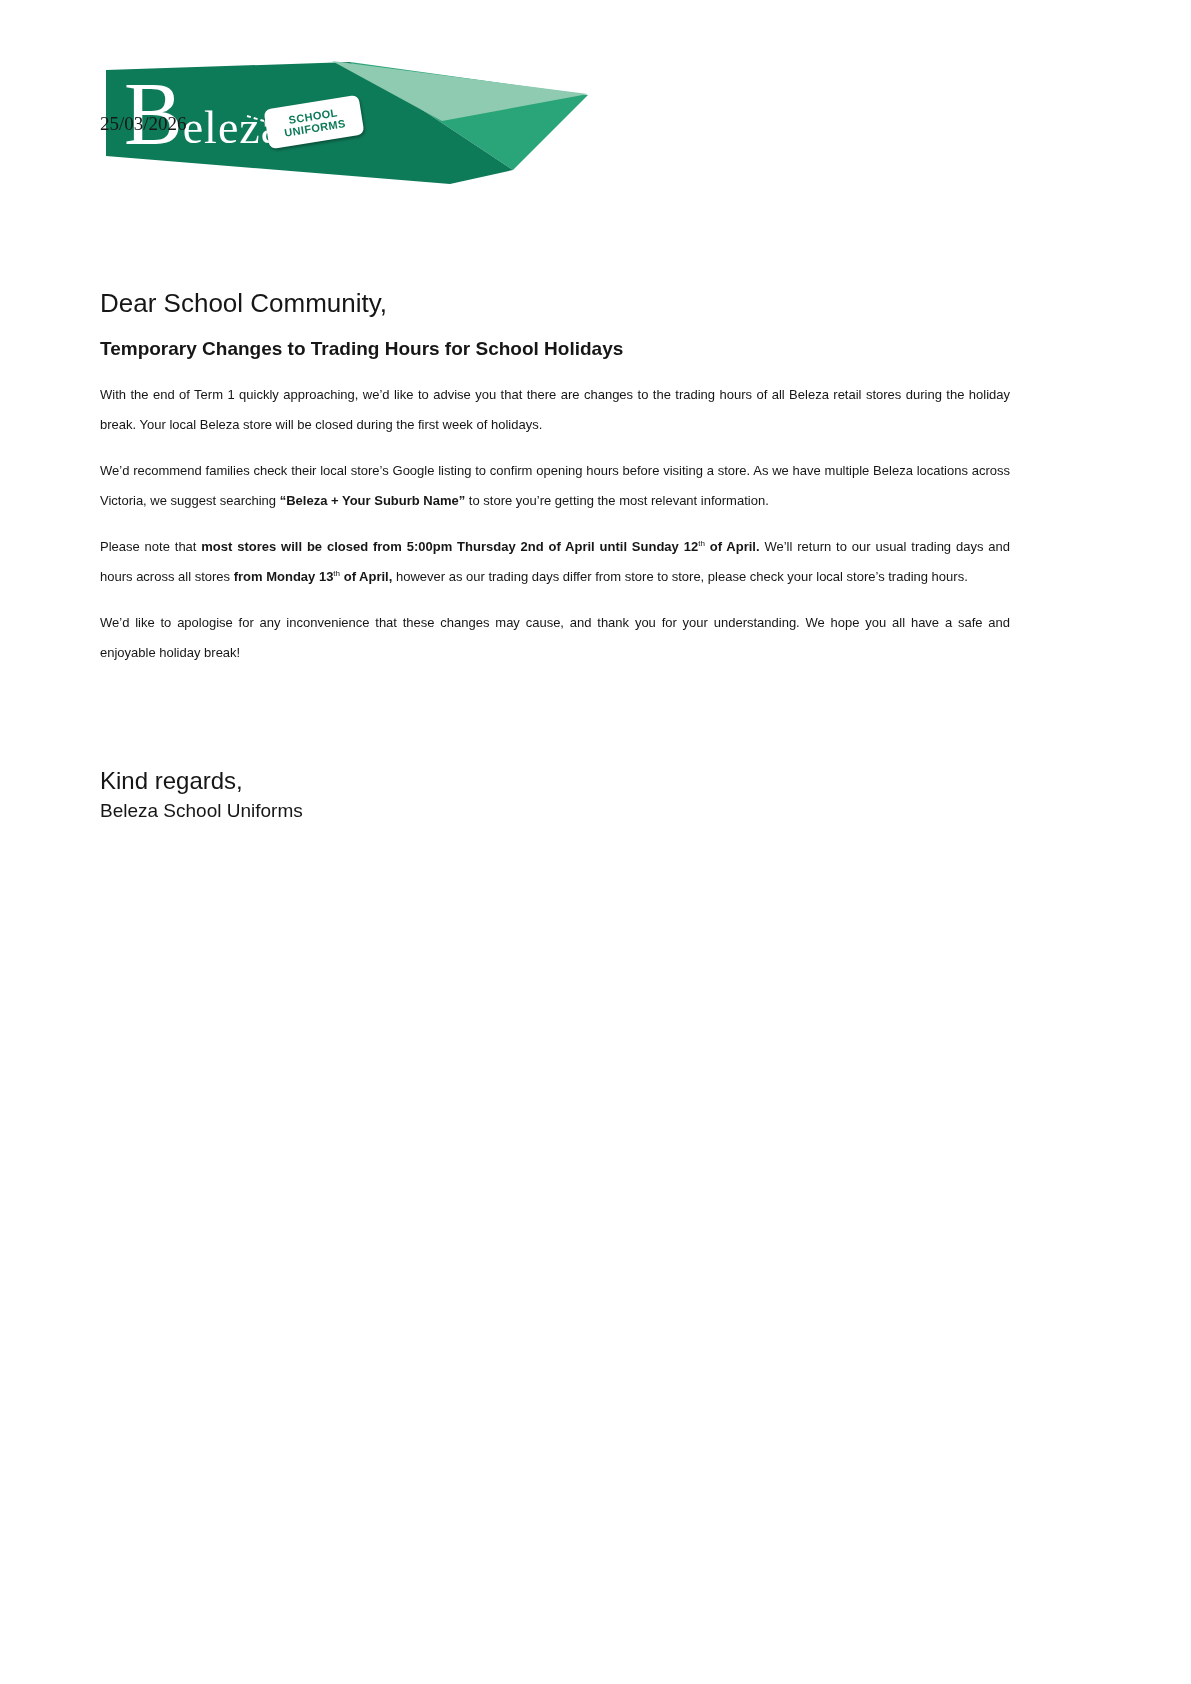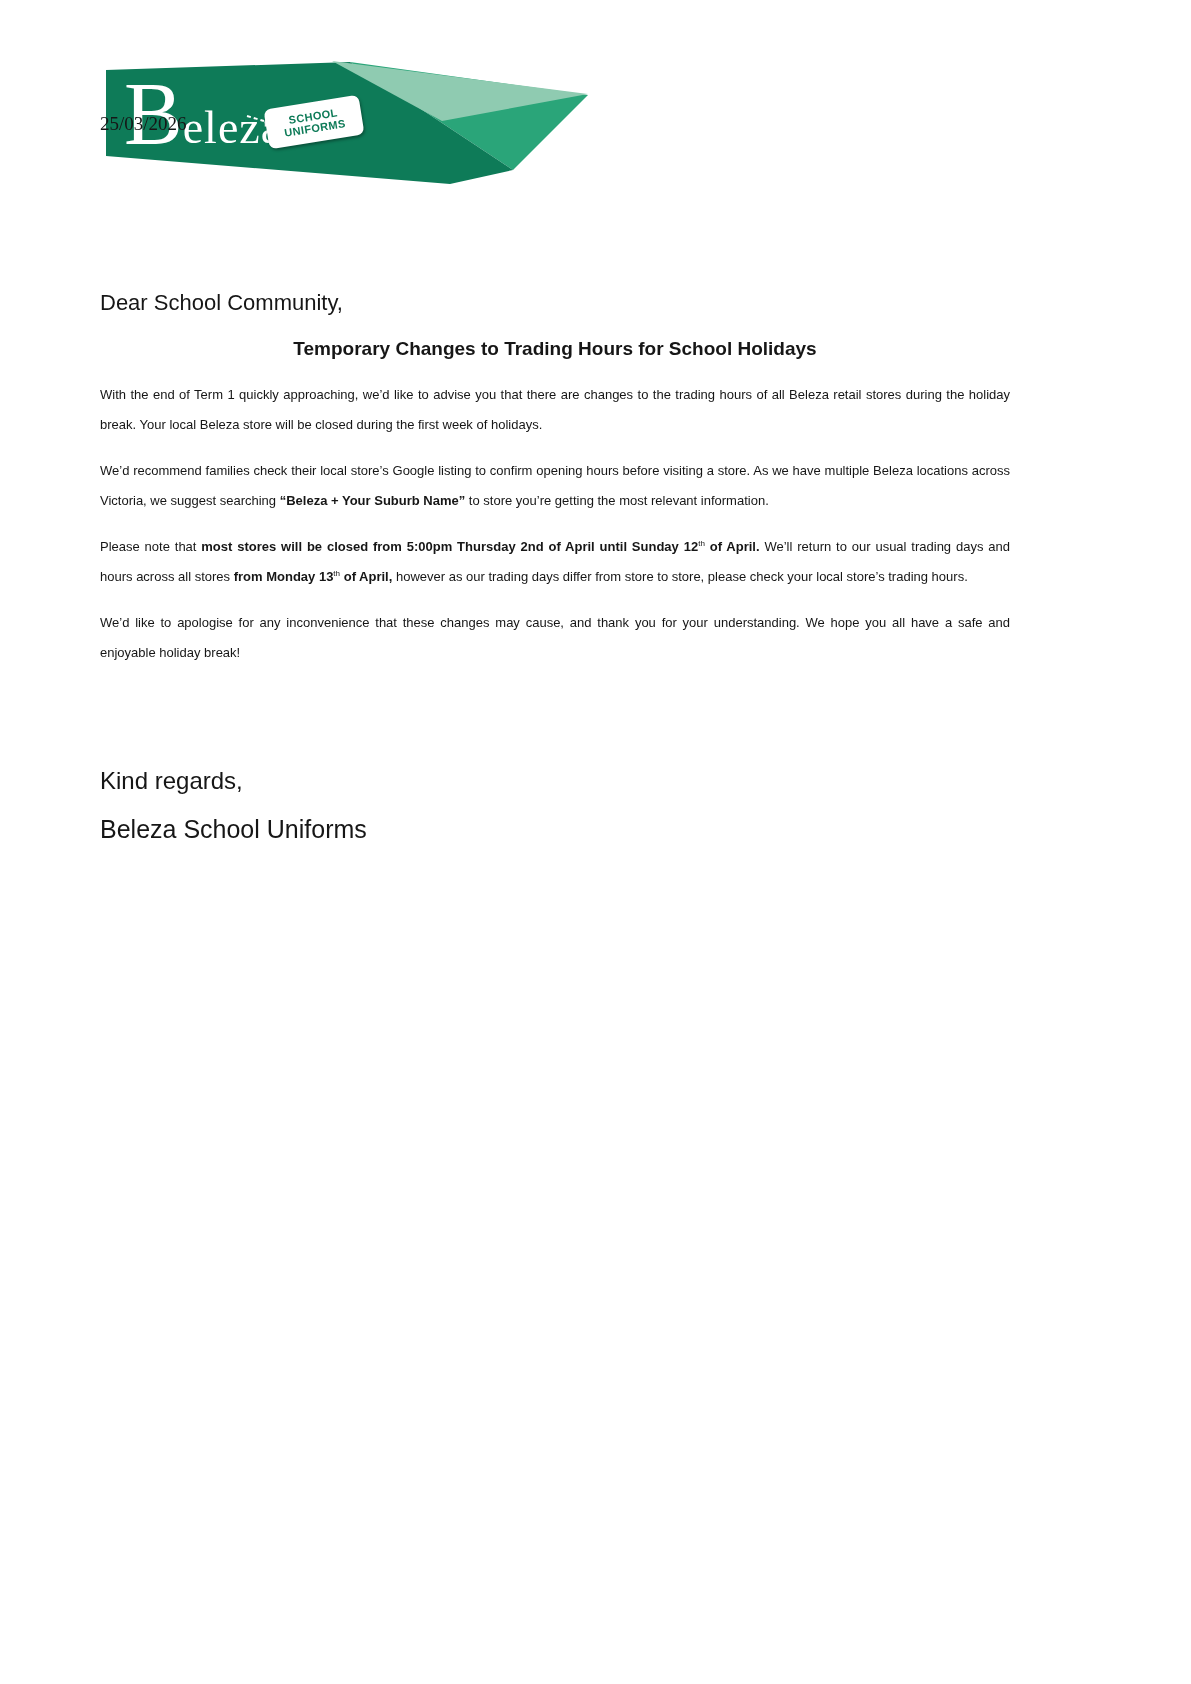--- a/index.html
+++ b/index.html
@@ -79,7 +79,7 @@
   }
   .greeting{
     margin-top:152px;
-    font-size:22px;
+    font-size:26px;
     line-height:30px;
   }
   .heading{

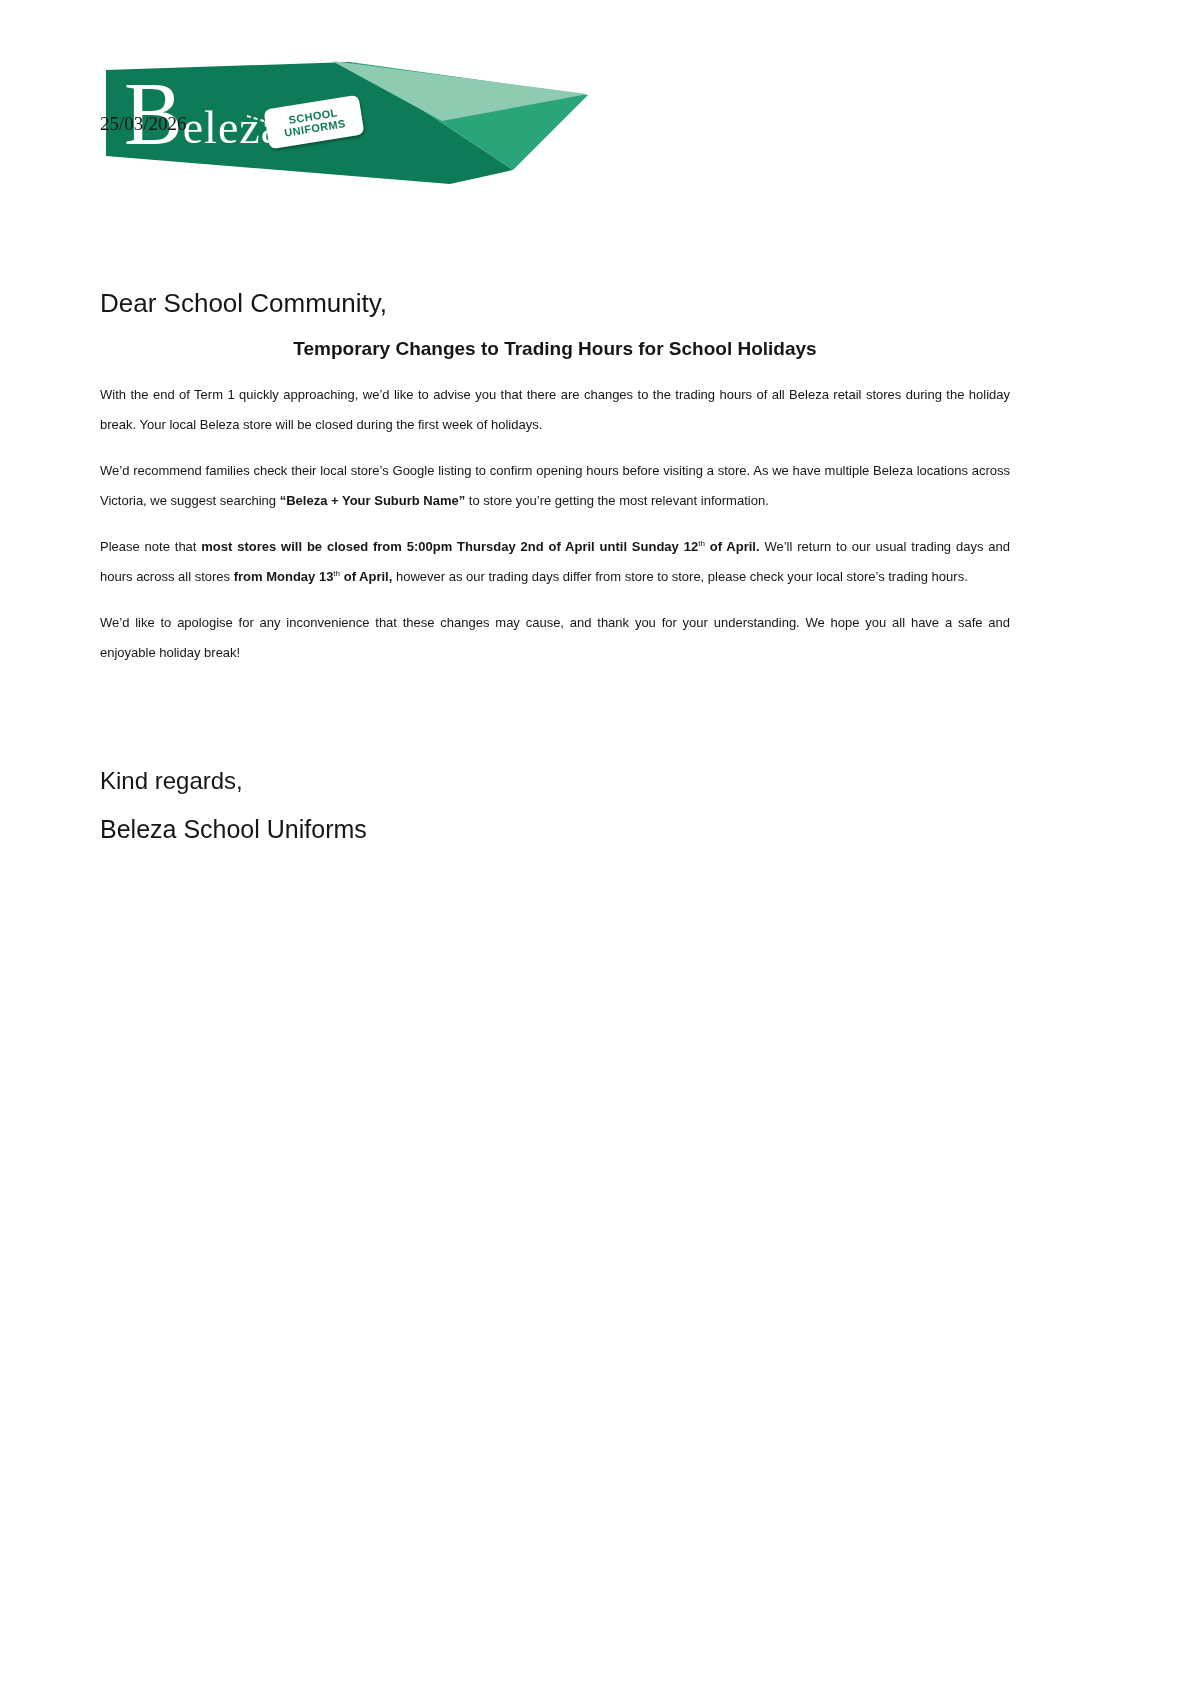--- a/index.html
+++ b/index.html
@@ -87,7 +87,6 @@
     font-size:19px;
     line-height:30px;
     font-weight:bold;
-    text-align:center;
   }
   .para{
     margin-top:16px;

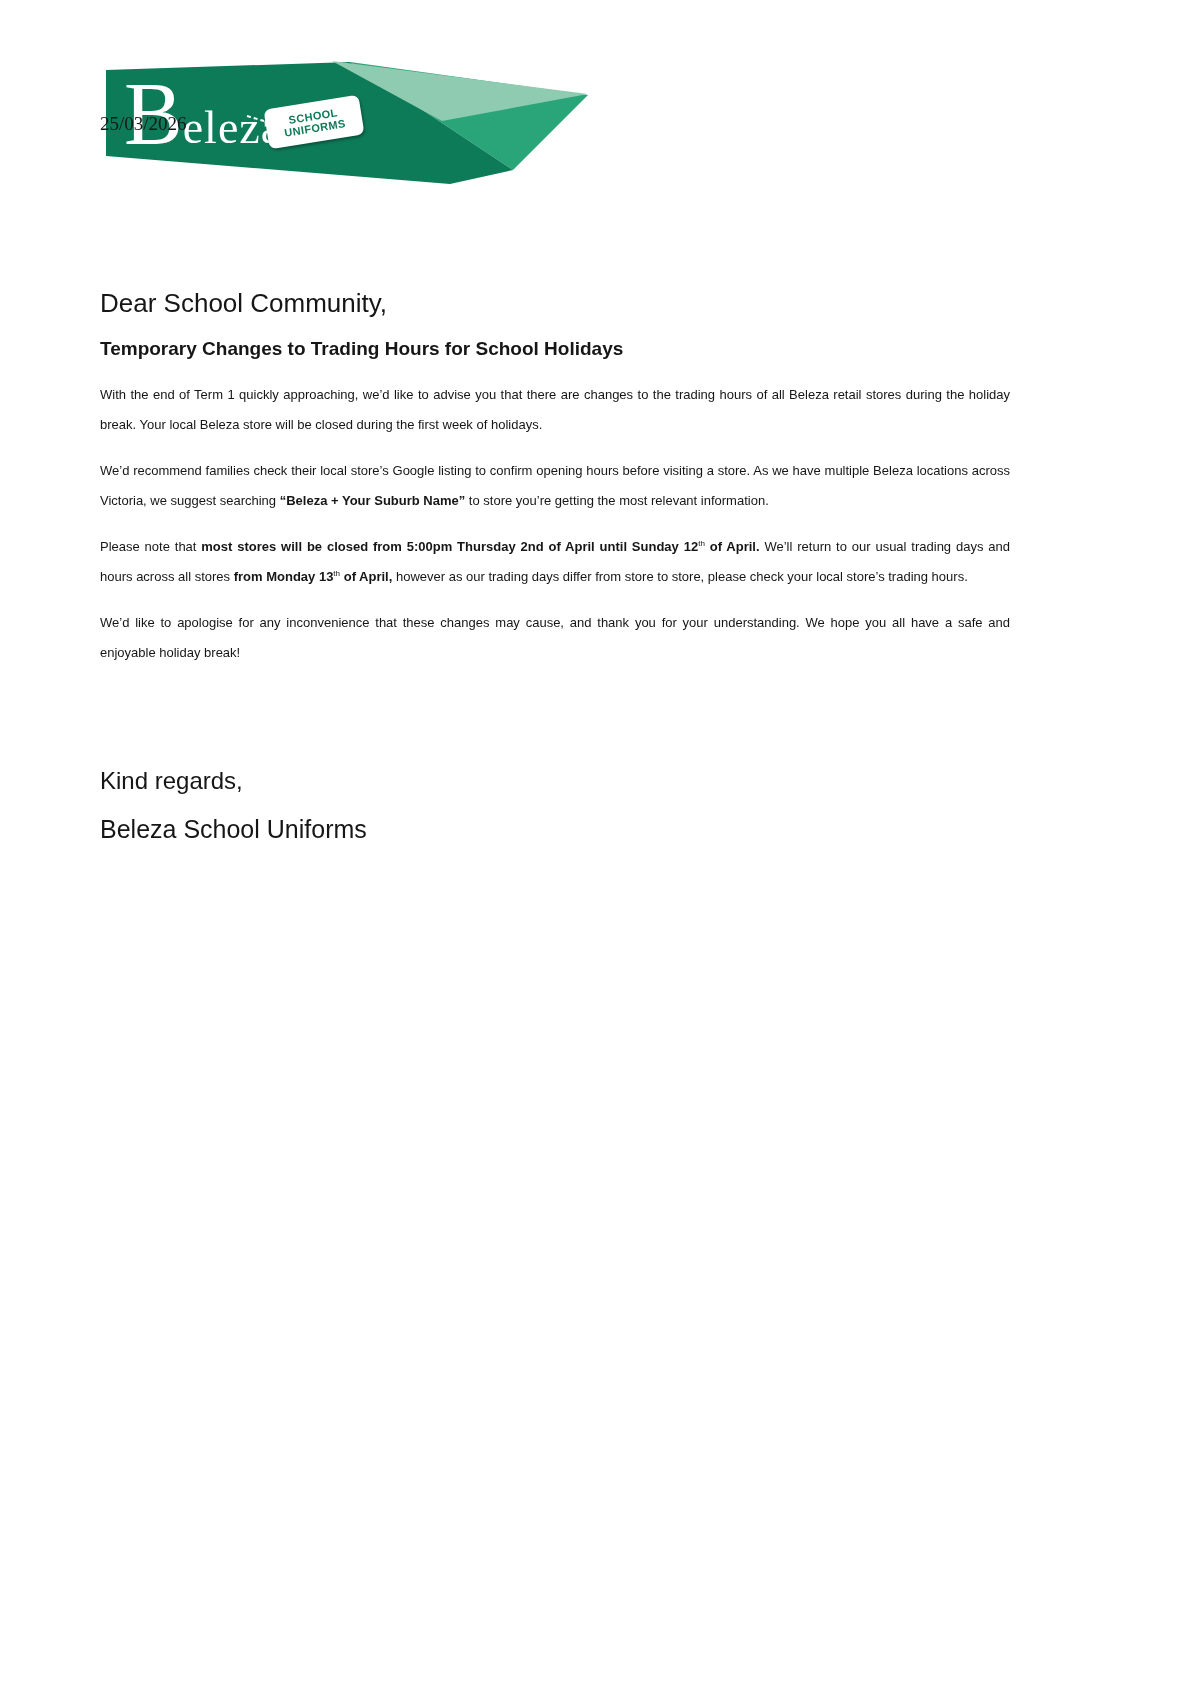--- a/index.html
+++ b/index.html
@@ -102,8 +102,7 @@
     line-height:30px;
   }
   .signature{
-    margin-top:18px;
-    font-size:25px;
+    font-size:19px;
     line-height:30px;
   }
 

